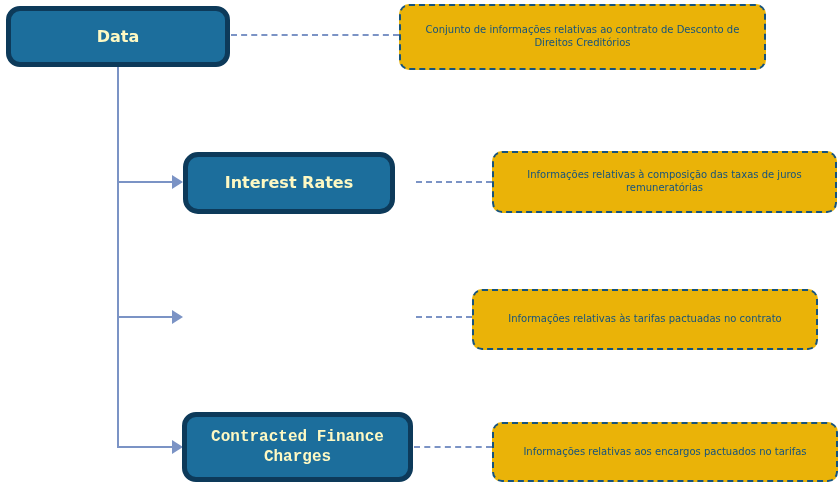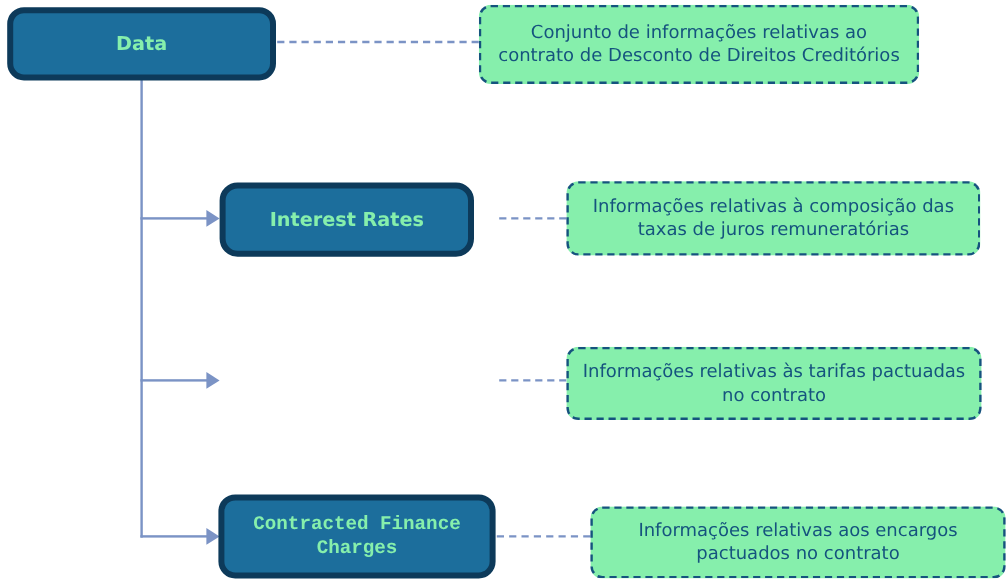--- a/index.html
+++ b/index.html
@@ -20,7 +20,7 @@
     background: #1c6e9c;
     border: 5px solid #0d3a5a;
     border-radius: 14px;
-    color: #86efac;
+    color: #fef9c3;
     font-size: 16px;
     font-weight: 700;
     display: flex;

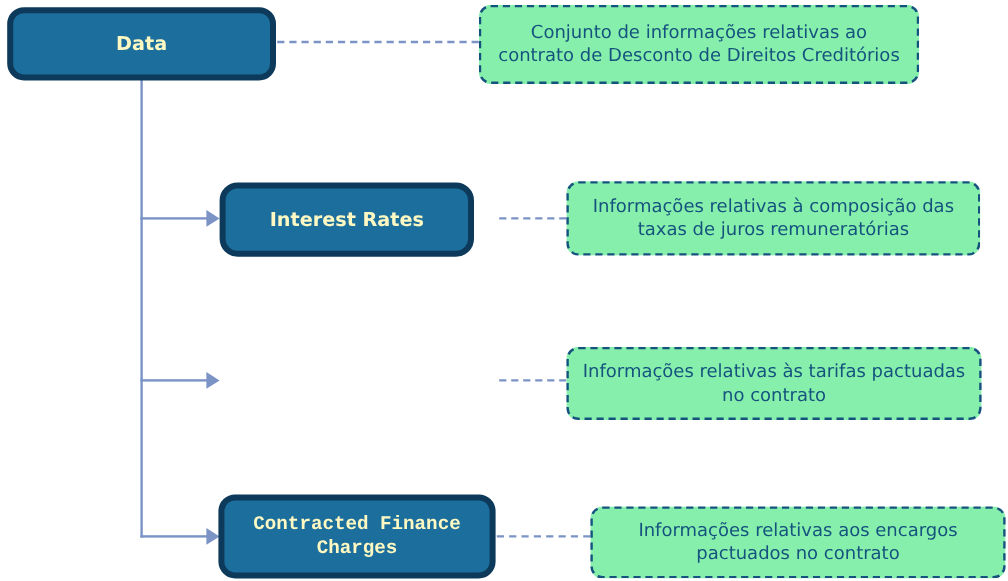--- a/index.html
+++ b/index.html
@@ -41,14 +41,14 @@
     border: 2px dashed #15537e;
     border-radius: 10px;
     color: #15537e;
-    font-size: 15px;
+    font-size: 10px;
     line-height: 1.28;
     display: flex;
     align-items: center;
     justify-content: center;
     text-align: center;
     padding: 3px 10px;
-    background: #86efac;
+    background: #eab308;
   }
   .note-root     { left: 399px; top: 4px;   width: 367px; height: 66px; }
   .note-interest { left: 472px; top: 151px; width: 345px; height: 62px; justify-content: flex-end; }

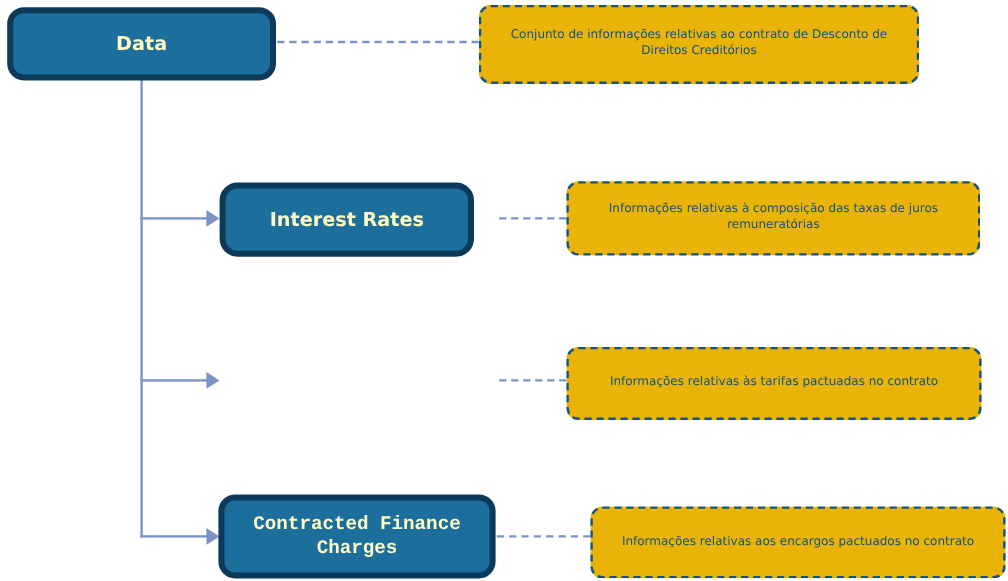--- a/index.html
+++ b/index.html
@@ -51,7 +51,7 @@
     background: #eab308;
   }
   .note-root     { left: 399px; top: 4px;   width: 367px; height: 66px; }
-  .note-interest { left: 472px; top: 151px; width: 345px; height: 62px; justify-content: flex-end; }
+  .note-interest { left: 492px; top: 151px; width: 345px; height: 62px; justify-content: flex-end; }
   .note-fees     { left: 472px; top: 289px; width: 346px; height: 61px; text-align: center; }
   .note-charges  { left: 492px; top: 422px; width: 346px; height: 60px; }
 

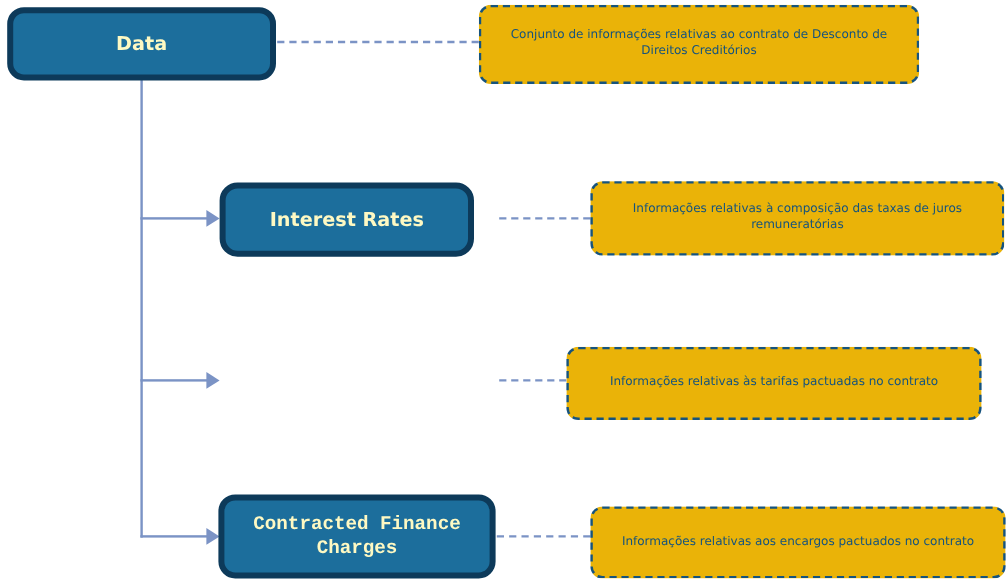--- a/index.html
+++ b/index.html
@@ -130,7 +130,7 @@
     <span>Informações relativas às tarifas pactuadas no contrato</span>
   </div>
   <div class="note note-charges">
-    <span>Informações relativas aos encargos pactuados no contrato</span>
+    <span>Informações relativas aos encargos pactuados no tarifas</span>
   </div>
 
 </div>

